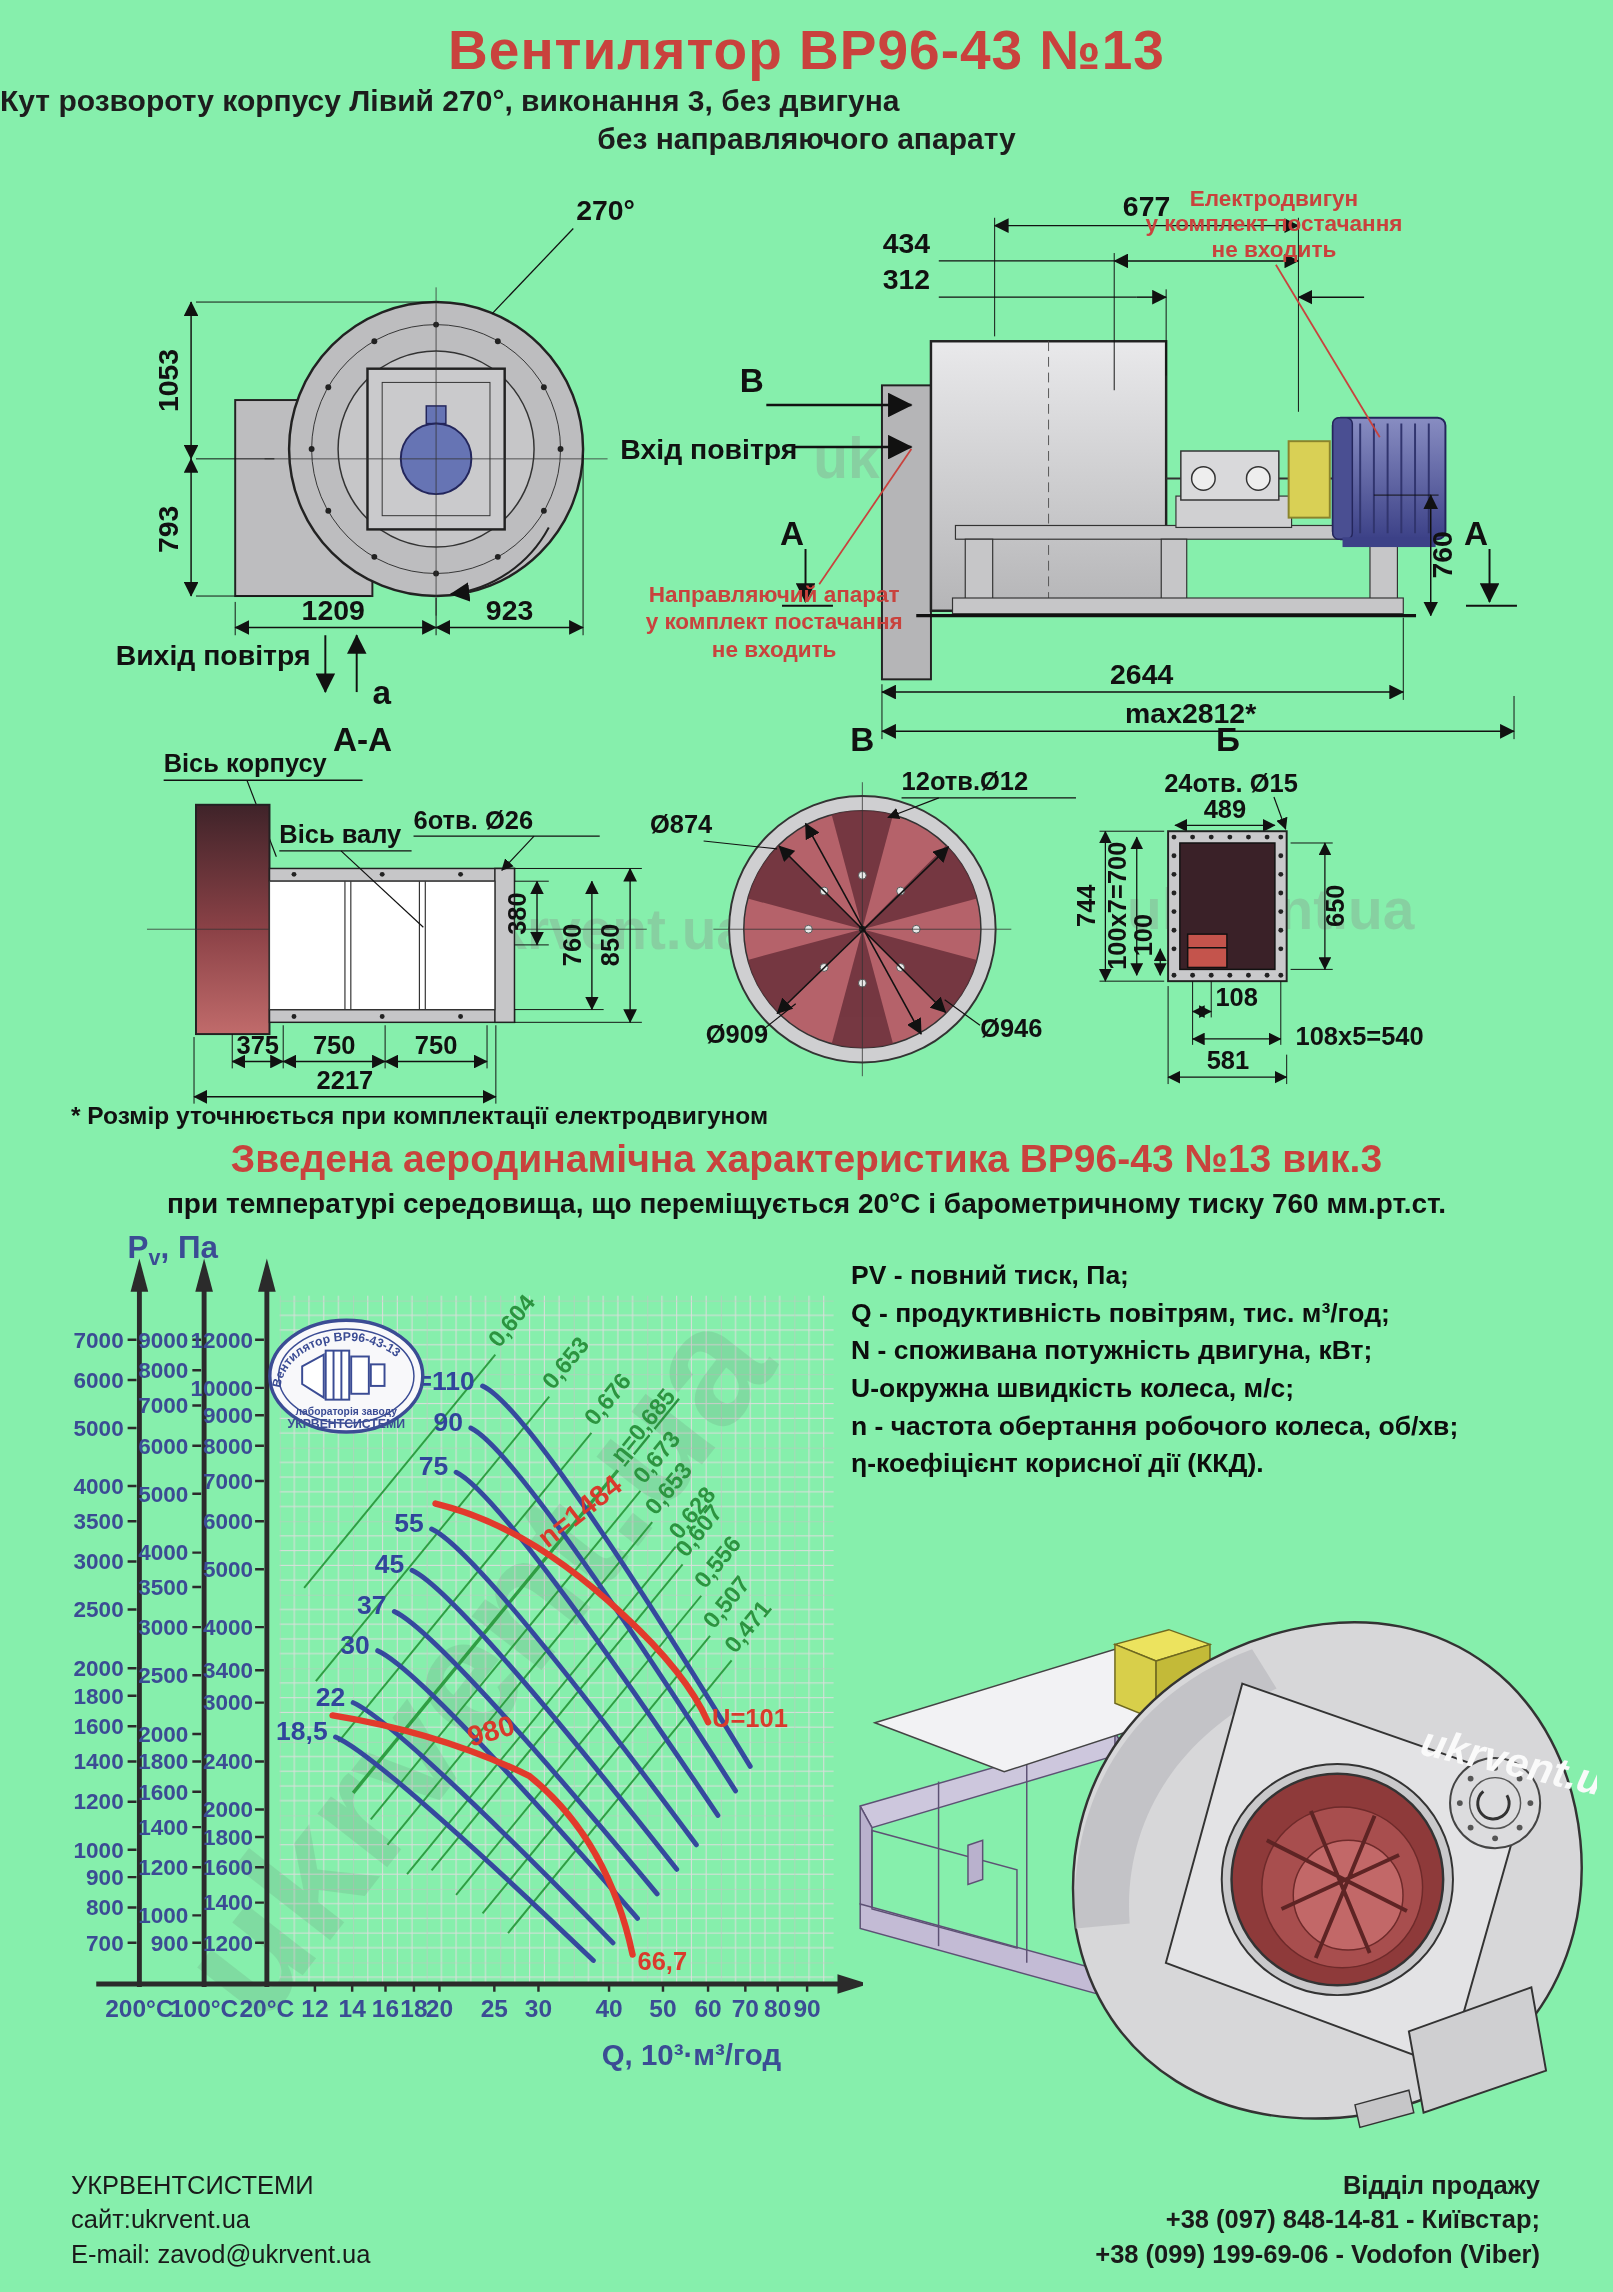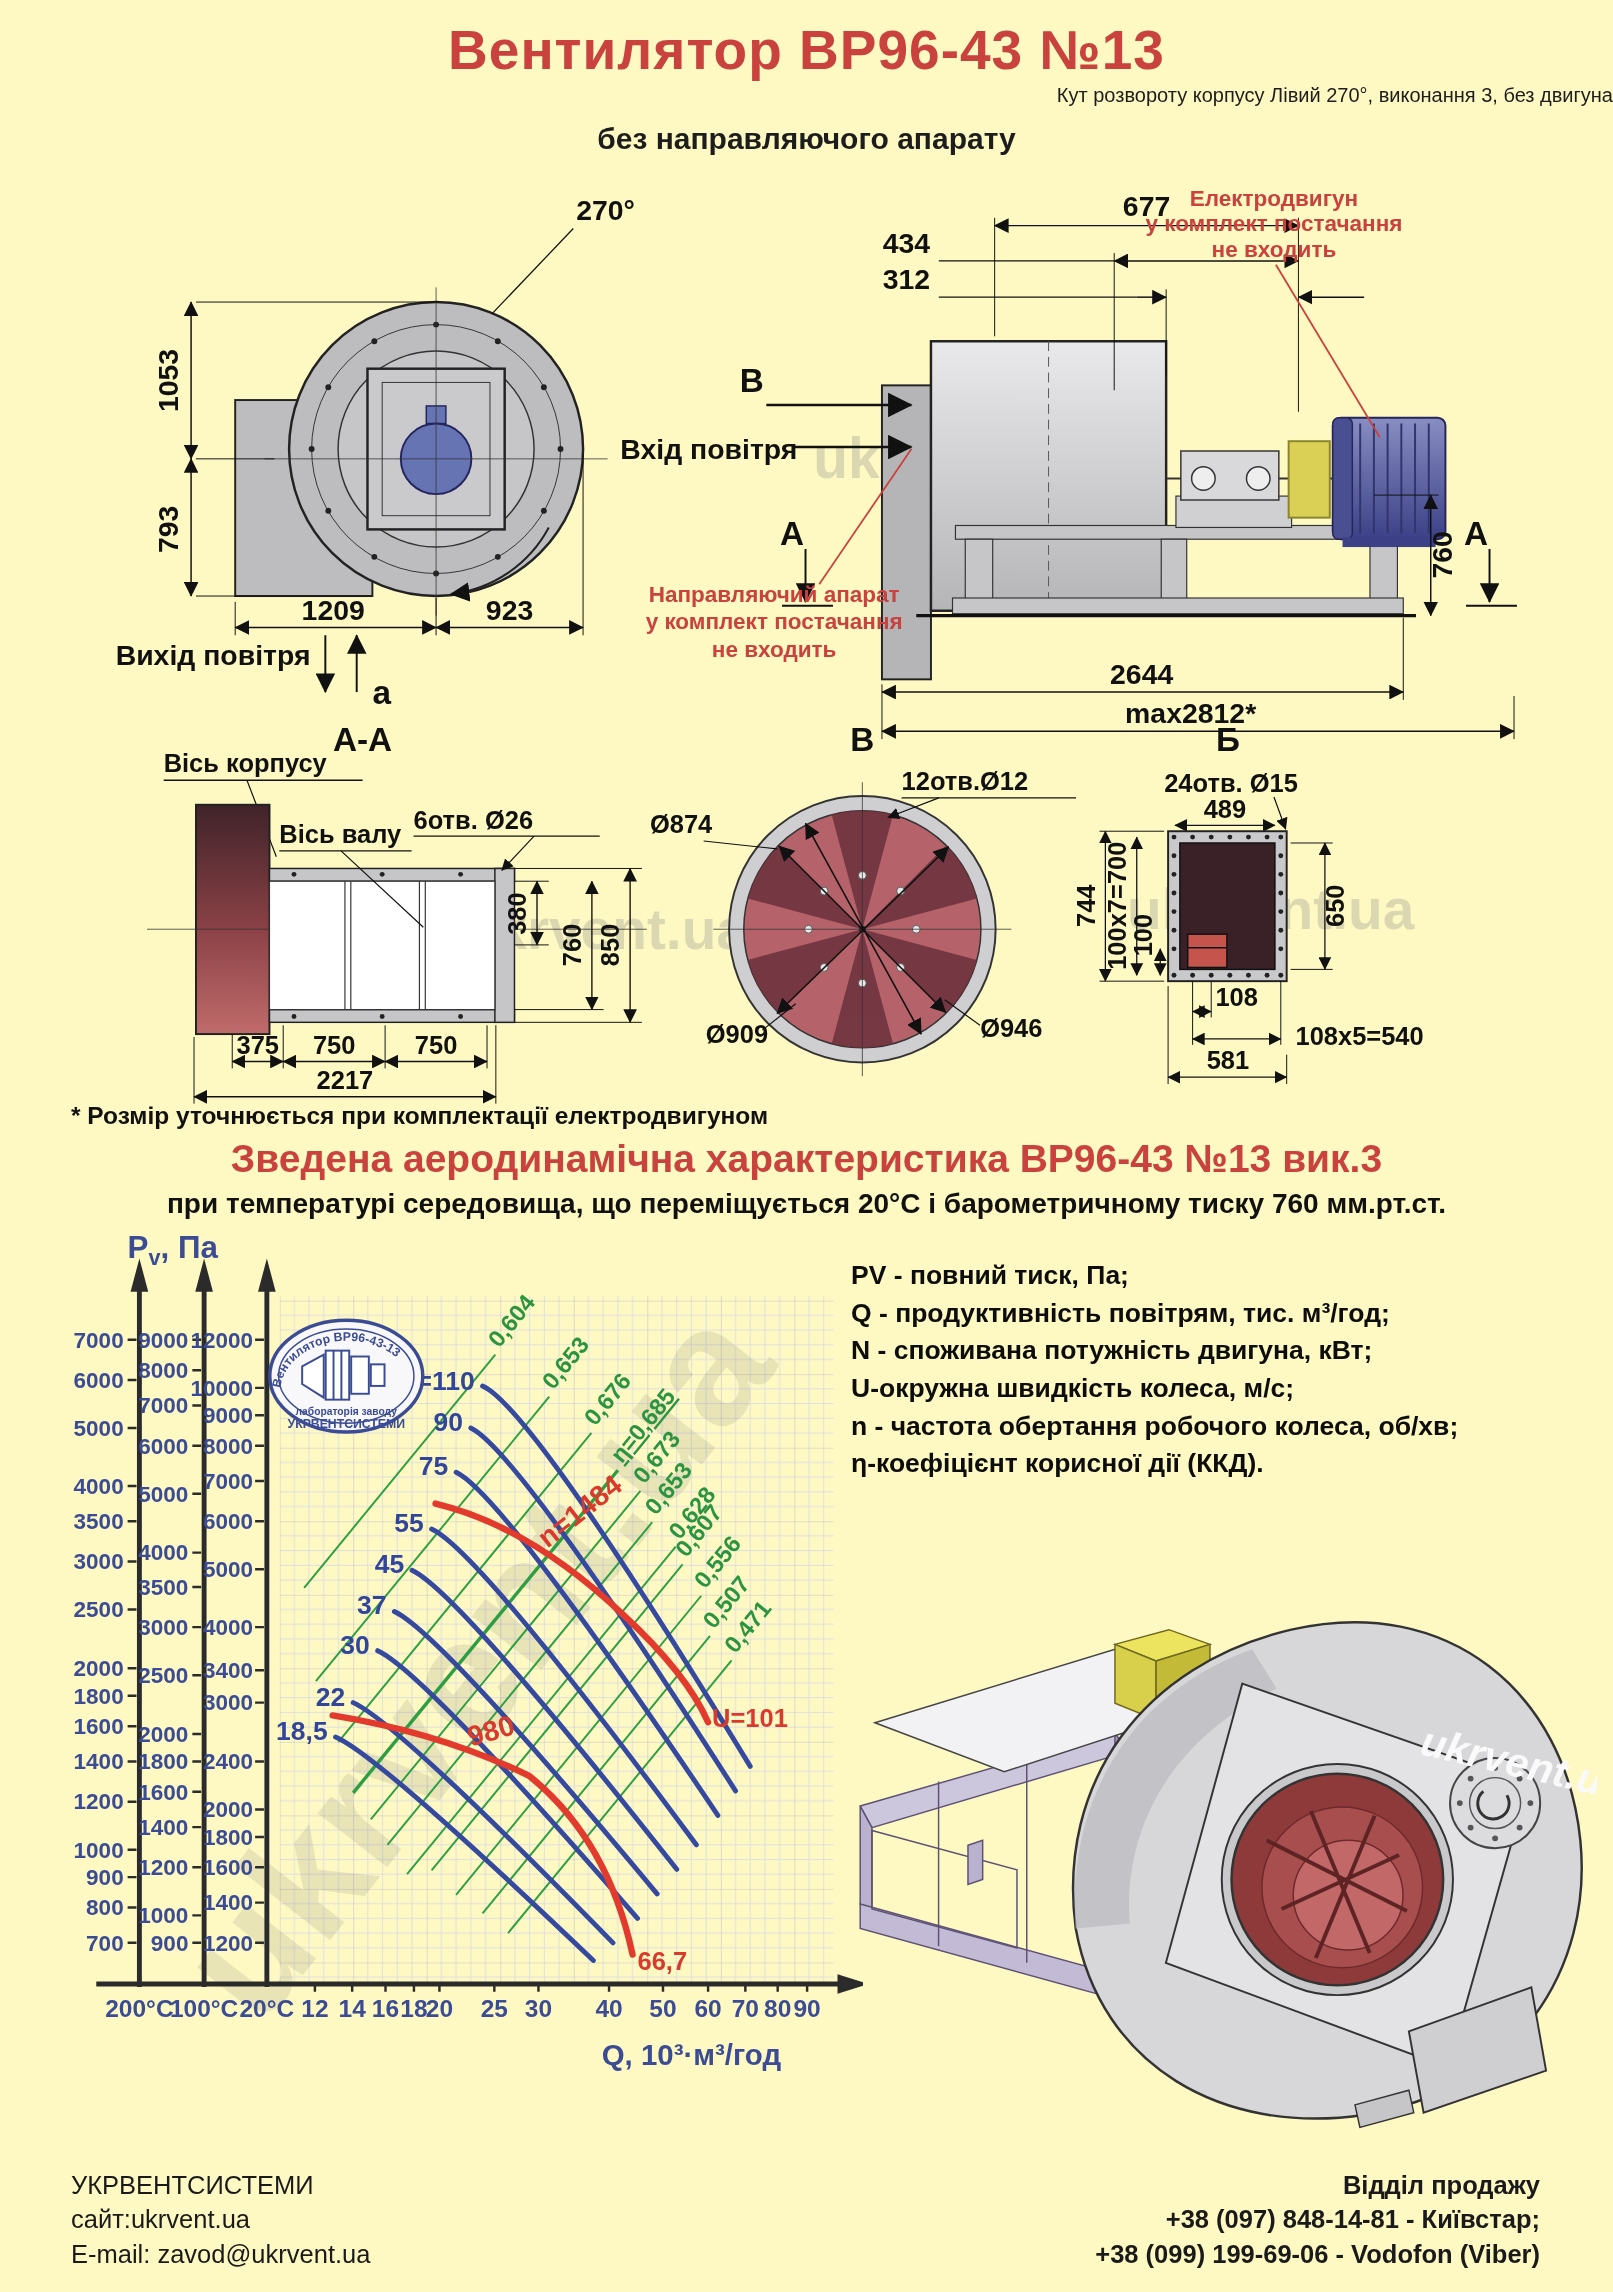--- a/index.html
+++ b/index.html
@@ -3,7 +3,7 @@
 <meta charset="utf-8">
 <style>
   html,body{margin:0;padding:0;background:#e8e8e8;}
-  .page{position:relative;width:1613px;height:2293px;background:#fef9c3;margin:0 auto;
+  .page{position:relative;width:1613px;height:2293px;background:#86efac;margin:0 auto;
         font-family:"Liberation Sans",sans-serif;overflow:hidden;}
   .abs{position:absolute;}
   .title{width:100%;text-align:center;top:17.6px;font-size:55px;font-weight:bold;color:#c9423d;letter-spacing:1px;}

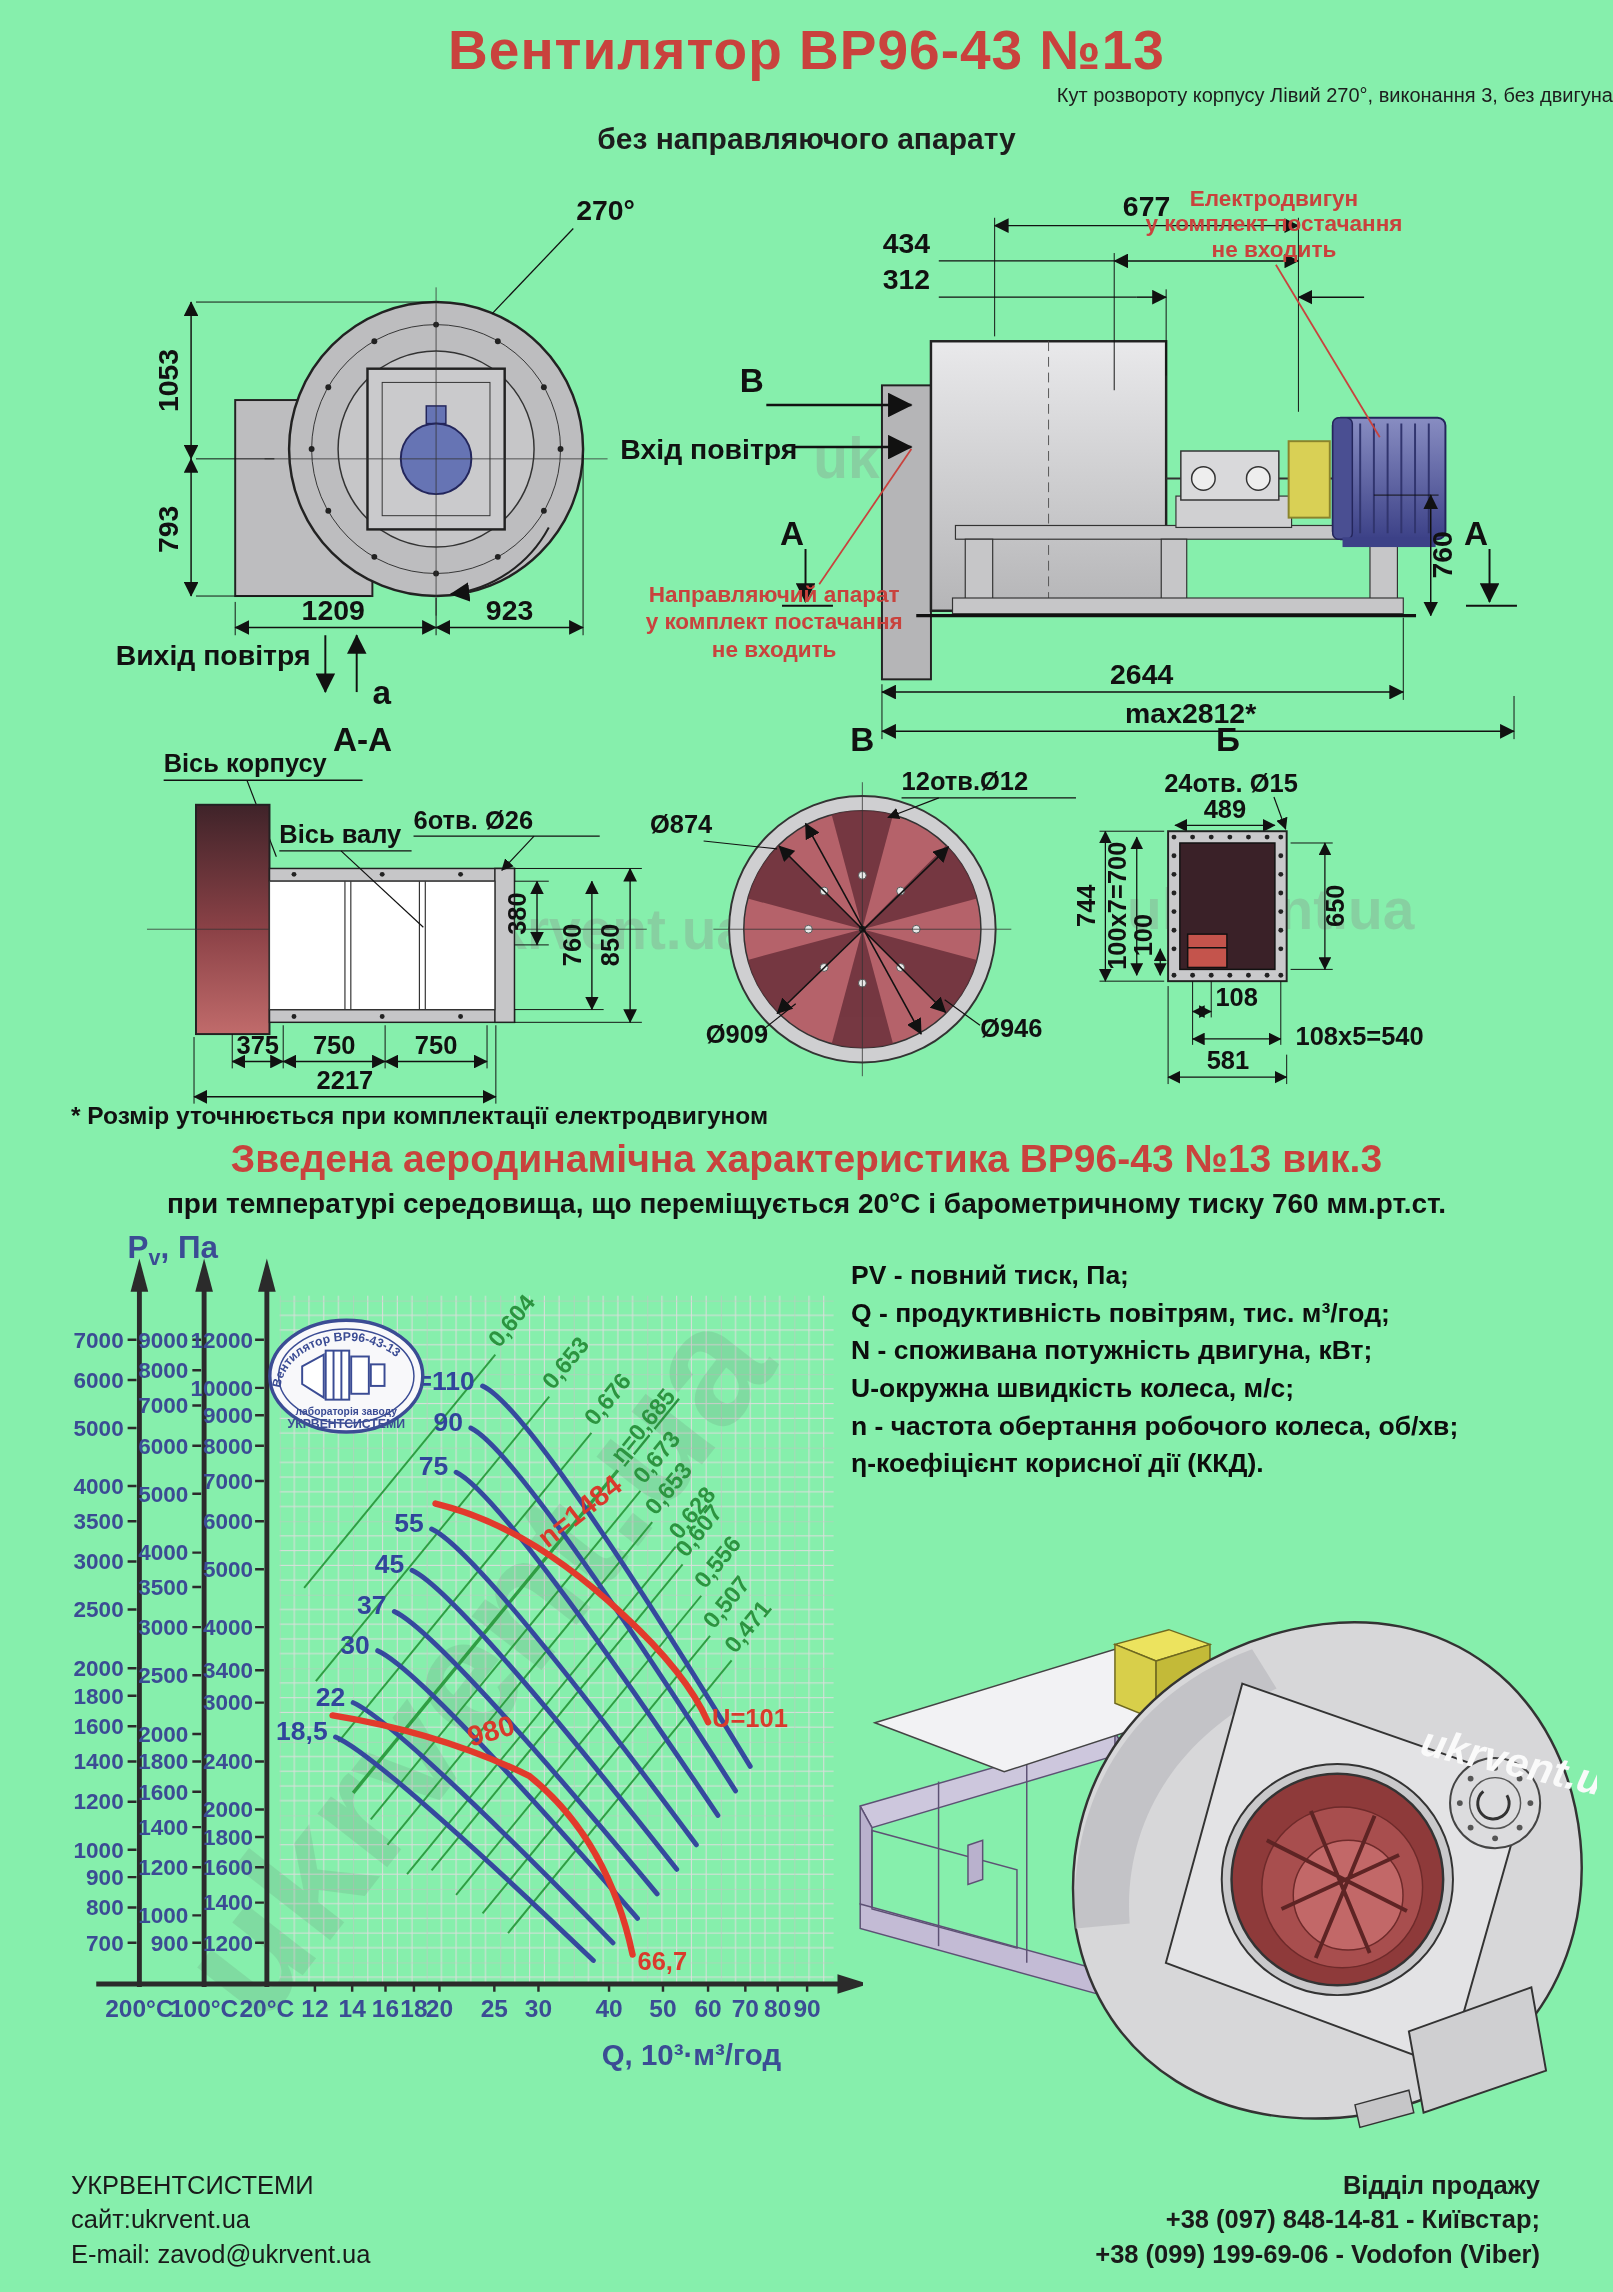--- a/index.html
+++ b/index.html
@@ -7,7 +7,7 @@
         font-family:"Liberation Sans",sans-serif;overflow:hidden;}
   .abs{position:absolute;}
   .title{width:100%;text-align:center;top:17.6px;font-size:55px;font-weight:bold;color:#c9423d;letter-spacing:1px;}
-  .sub1{width:100%;text-align:right;top:84px;font-size:20px;font-weight:normal;color:#1d1d1d;}
+  .sub1{width:100%;text-align:left;top:84px;font-size:30px;font-weight:bold;color:#1d1d1d;}
   .sub2{width:100%;text-align:center;top:122px;font-size:30px;font-weight:bold;color:#1d1d1d;}
   .footnote{left:71px;top:1102px;font-size:24.5px;font-weight:bold;color:#111;}
   .heading2{width:100%;text-align:center;top:1137px;font-size:39px;font-weight:bold;color:#c9423d;}

